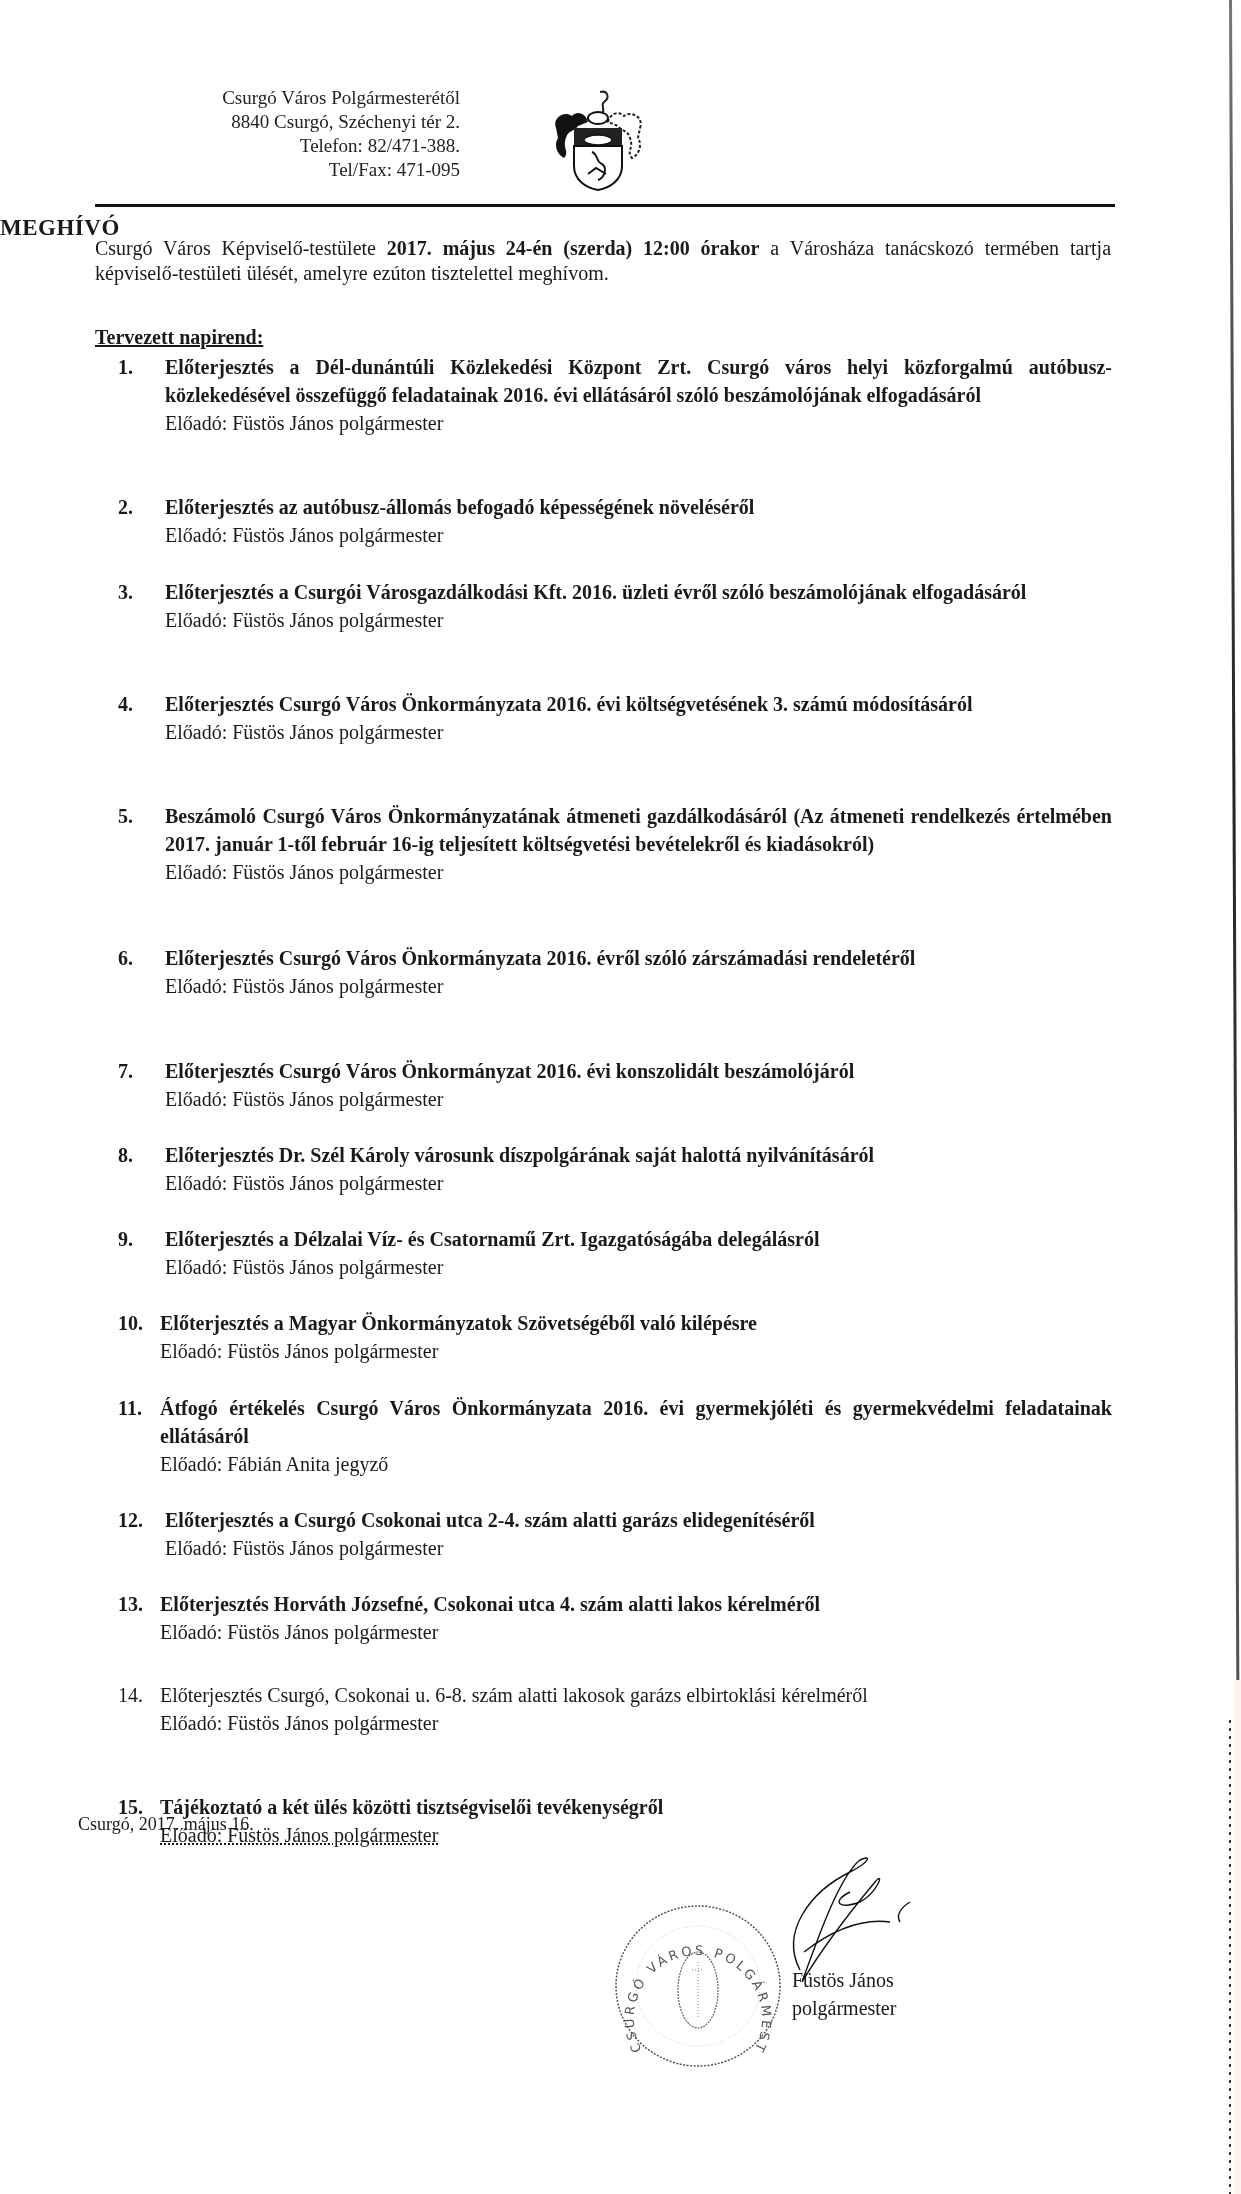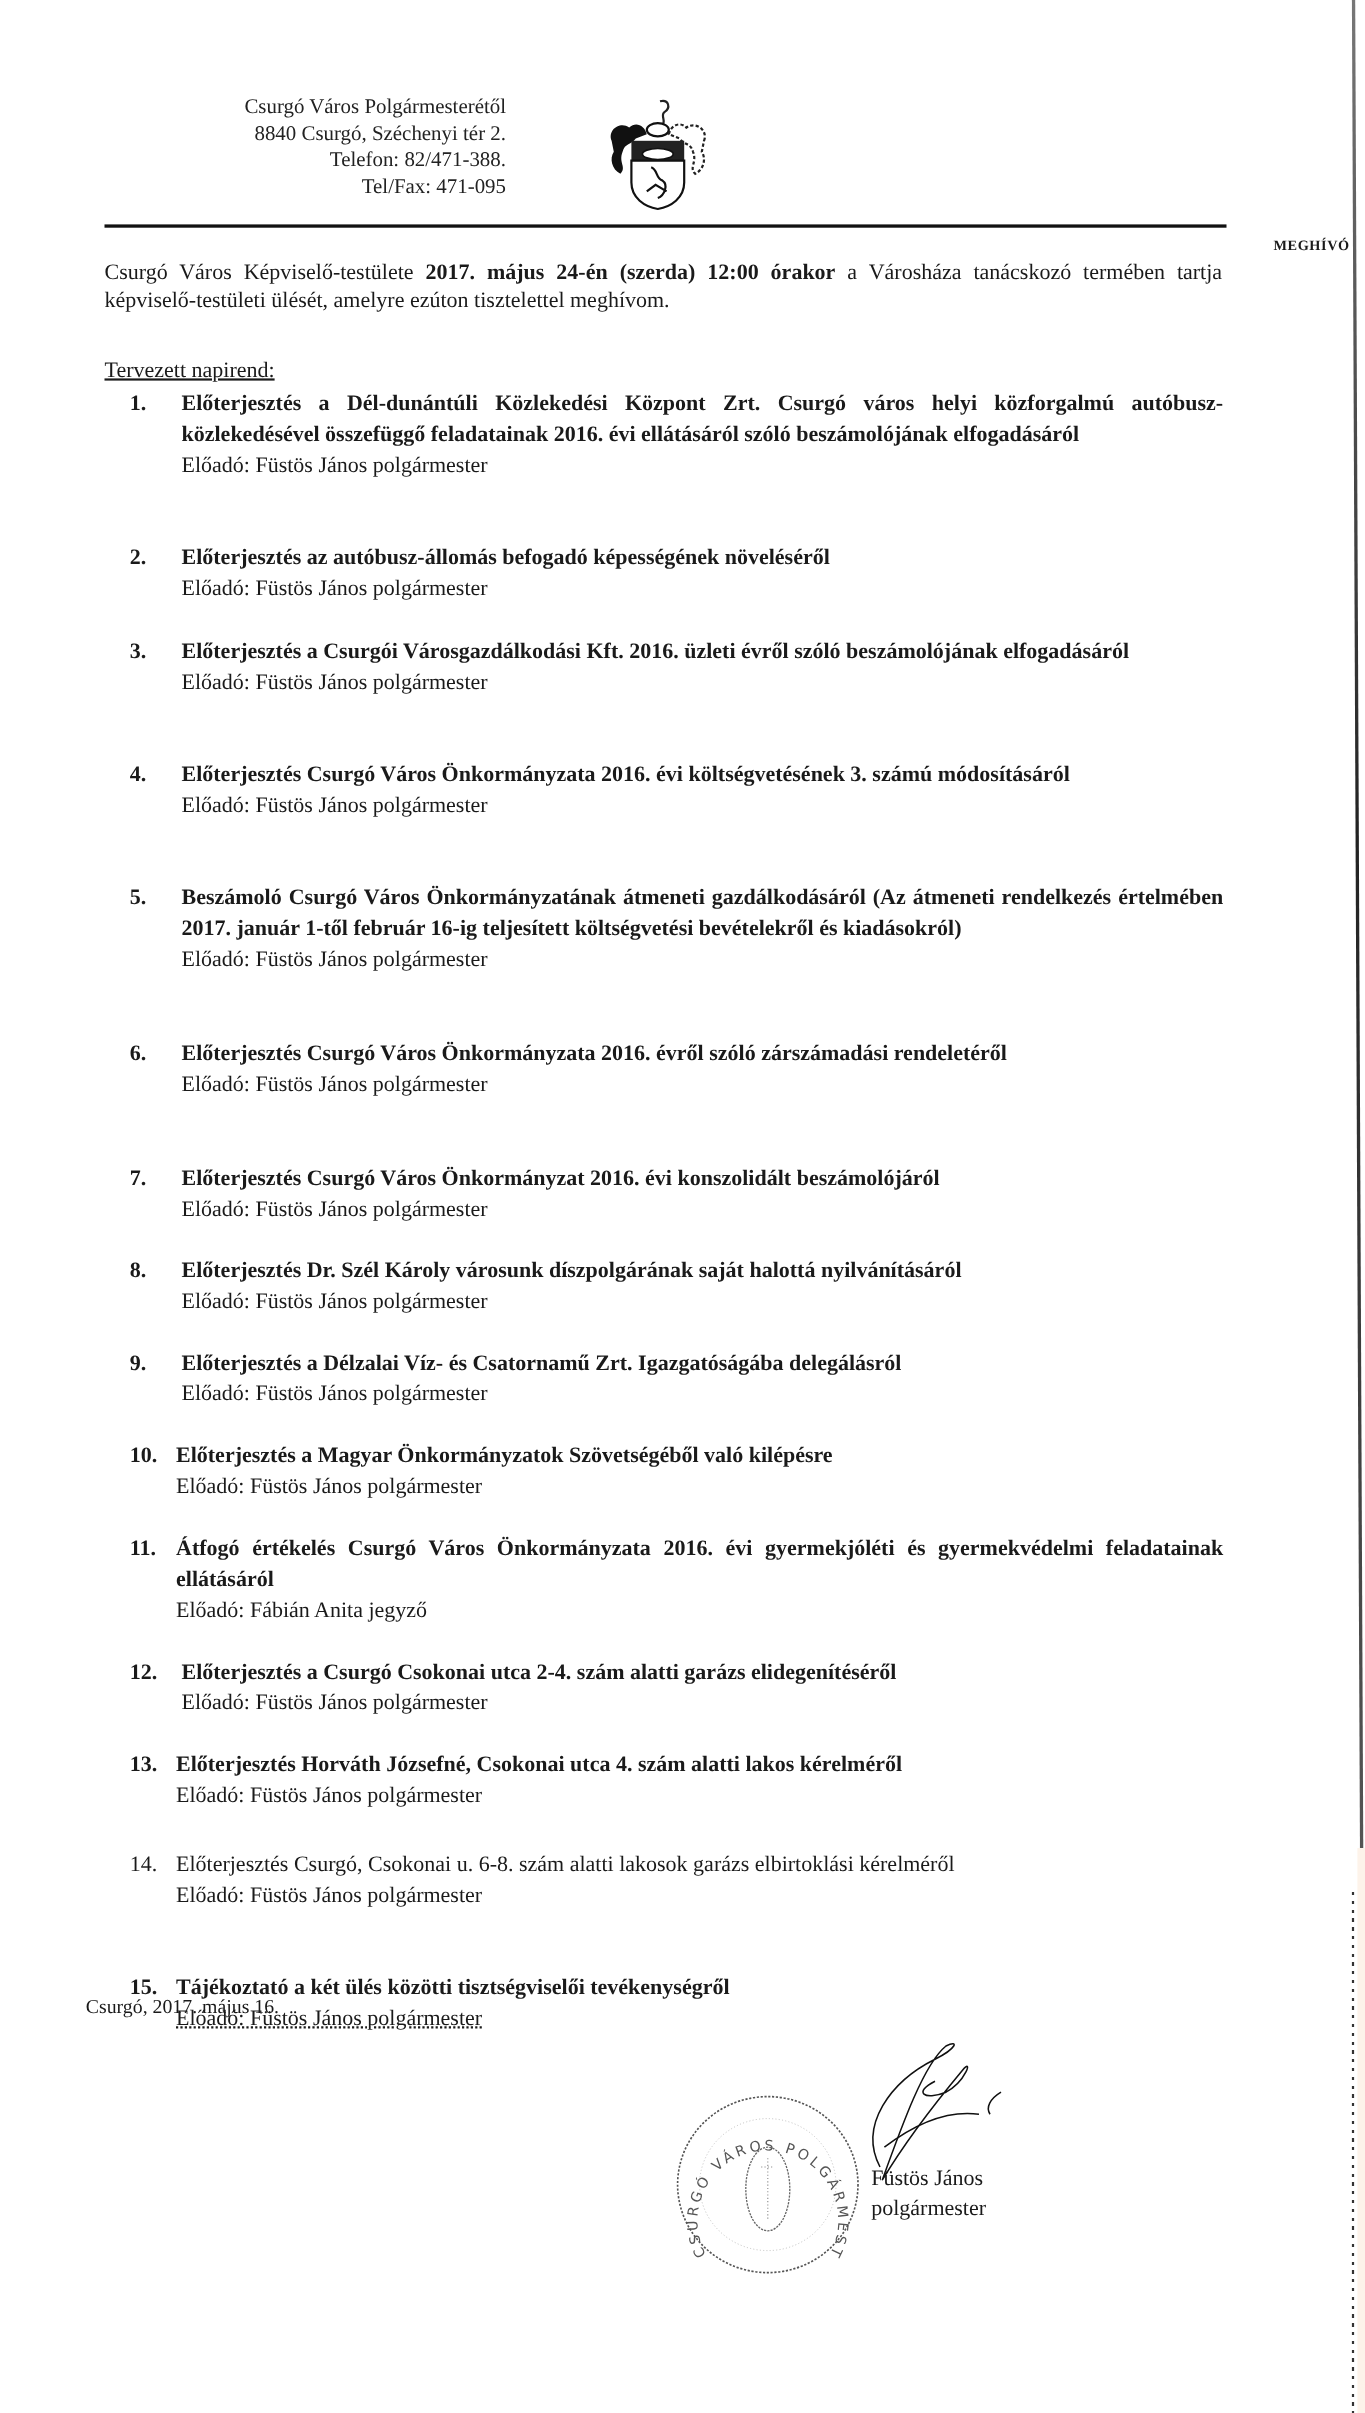--- a/index.html
+++ b/index.html
@@ -11,7 +11,7 @@
   .letterhead div { white-space: nowrap; text-align: right; }
   .crest { left: 548px; top: 88px; width: 100px; height: 104px; }
   .rule { left: 95px; top: 204px; width: 1020px; height: 3px; background: #111; }
-  .title { left: 0; top: 215px; width: 1227px; text-align: right; font-size: 13px;
+  .title { left: 0; top: 215px; width: 1227px; text-align: left; font-size: 23px;
            font-weight: bold; letter-spacing: 0.5px; }
   .intro { left: 95px; top: 236px; width: 1016px; font-size: 20px; line-height: 25px;
            text-align: justify; text-align-last: left; }

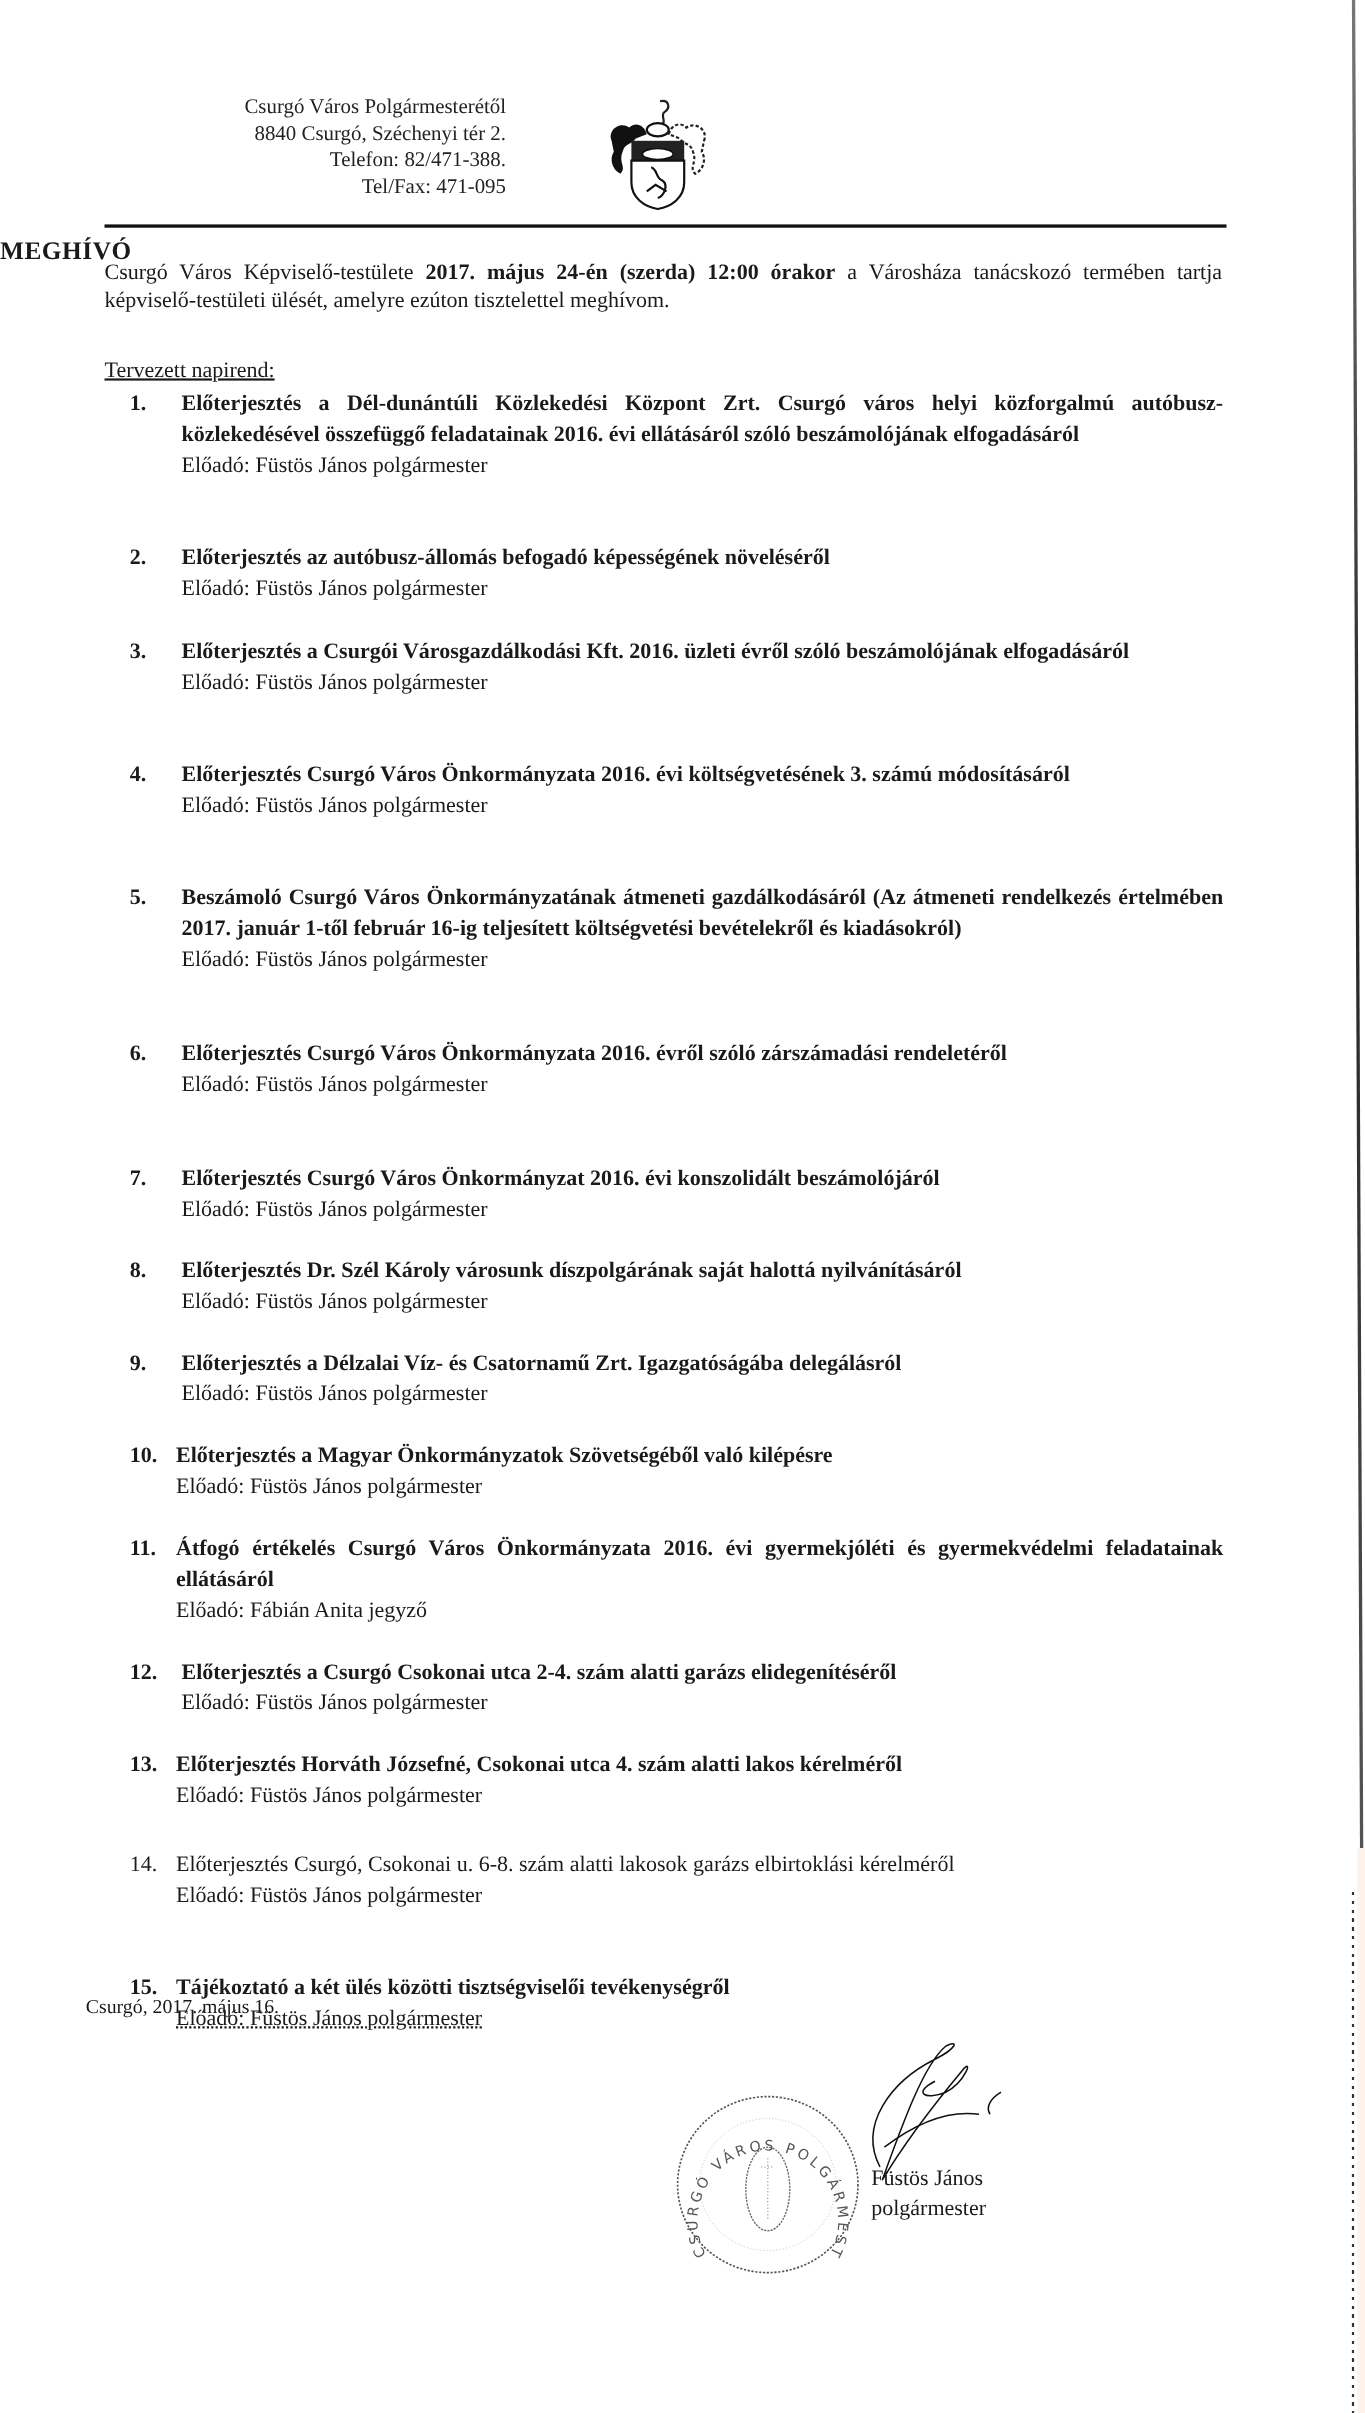--- a/index.html
+++ b/index.html
@@ -16,7 +16,7 @@
   .intro { left: 95px; top: 236px; width: 1016px; font-size: 20px; line-height: 25px;
            text-align: justify; text-align-last: left; }
   .intro b { font-weight: bold; }
-  .agenda-title { left: 95px; top: 326px; font-size: 20px; font-weight: normal;
+  .agenda-title { left: 95px; top: 326px; font-size: 20px; font-weight: bold;
                   text-decoration: underline; }
   .item { position: absolute; left: 118px; width: 994px; font-size: 20px; line-height: 28px; }
   .item .num { position: absolute; left: 0; top: 0; width: 40px; font-weight: bold; }

